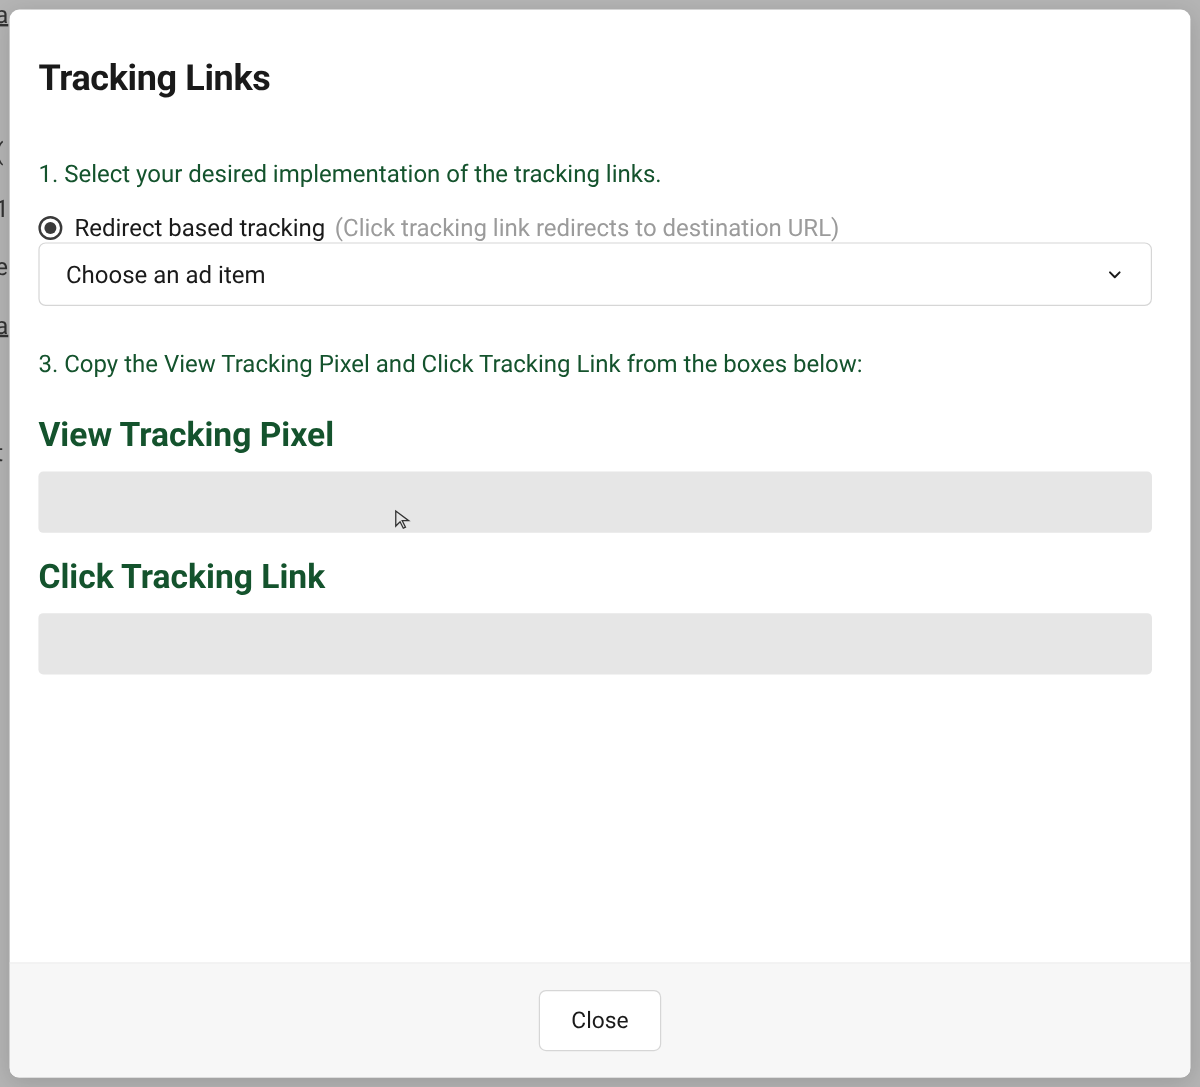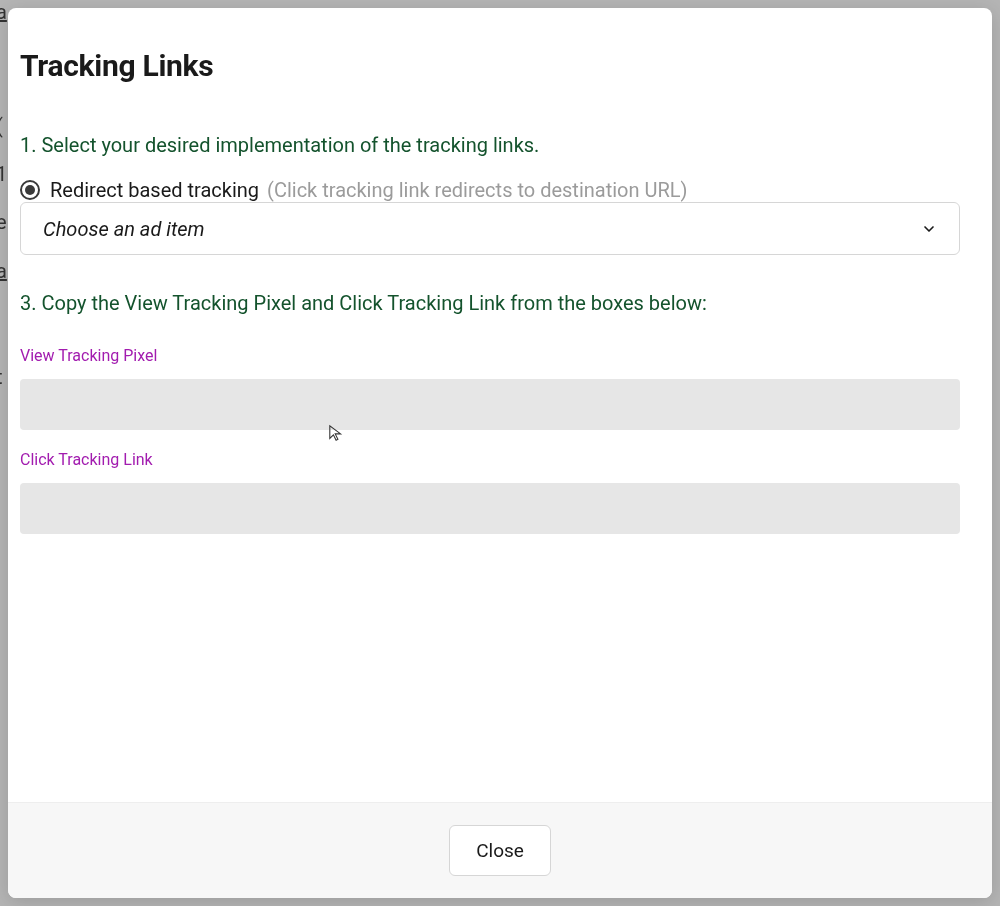--- a/index.html
+++ b/index.html
@@ -42,7 +42,7 @@
     }
     .modal-body {
       flex: 1;
-      padding: 40px 32px 20px 12px;
+      padding: 40px 32px 20px 24px;
       overflow: auto;
     }
     .modal-title {

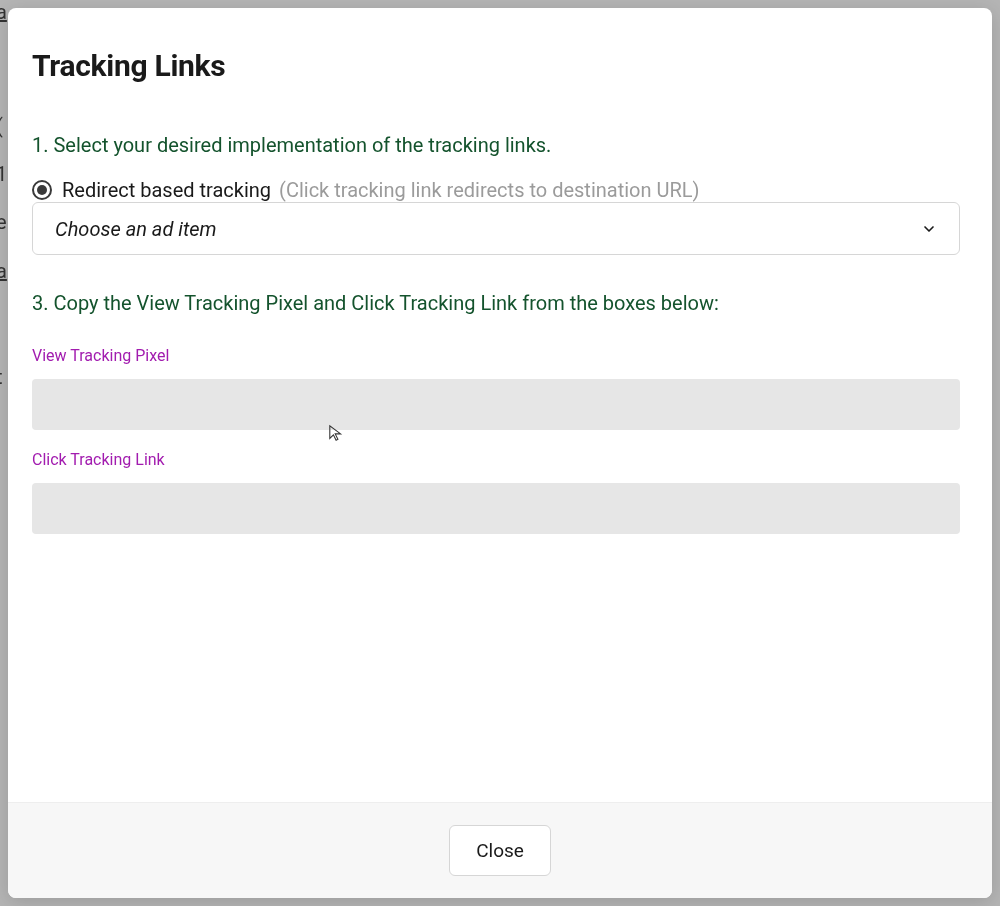--- a/index.html
+++ b/index.html
@@ -120,7 +120,6 @@
     .select-placeholder {
       font-size: 20px;
       color: #1a1a1a;
-      font-style: italic;
     }
     .chevron-down {
       width: 16px;

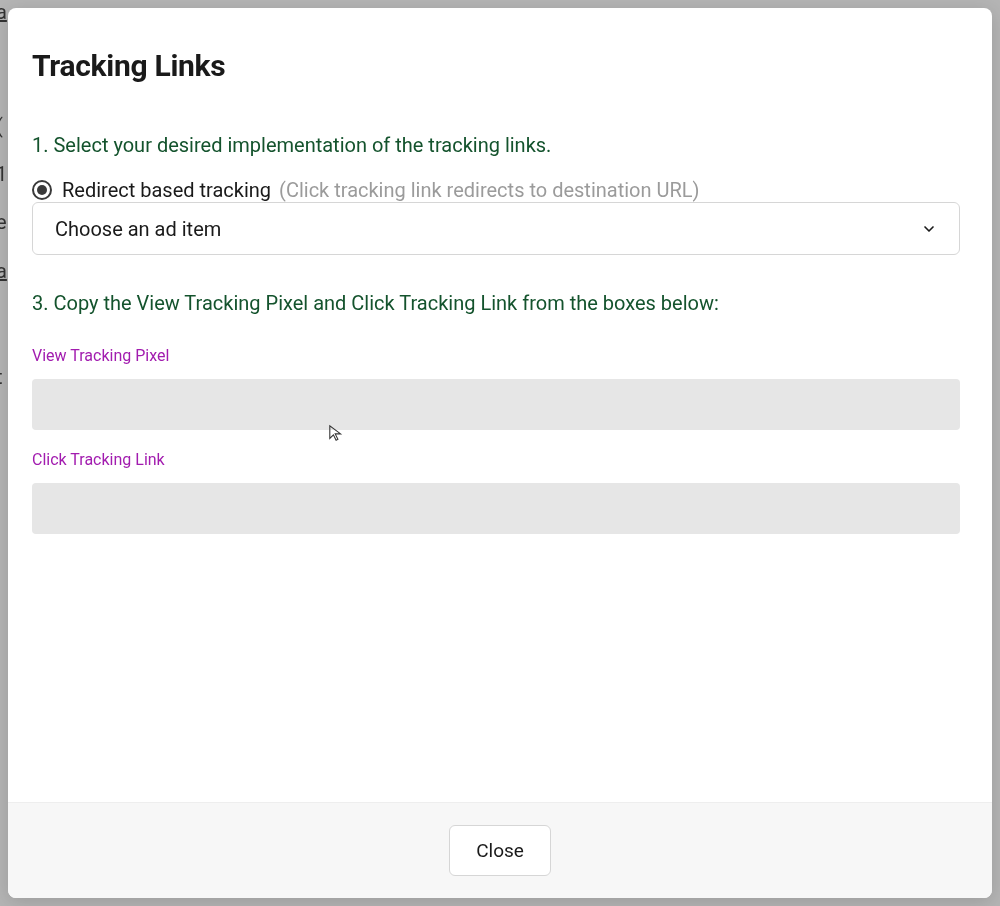--- a/index.html
+++ b/index.html
@@ -126,9 +126,9 @@
       height: 16px;
     }
     .field-label {
-      font-size: 16px;
-      font-weight: 400;
-      color: #a21caf;
+      font-size: 28px;
+      font-weight: 700;
+      color: #14532d;
       margin-bottom: 14px;
     }
     .field-label-2 {

